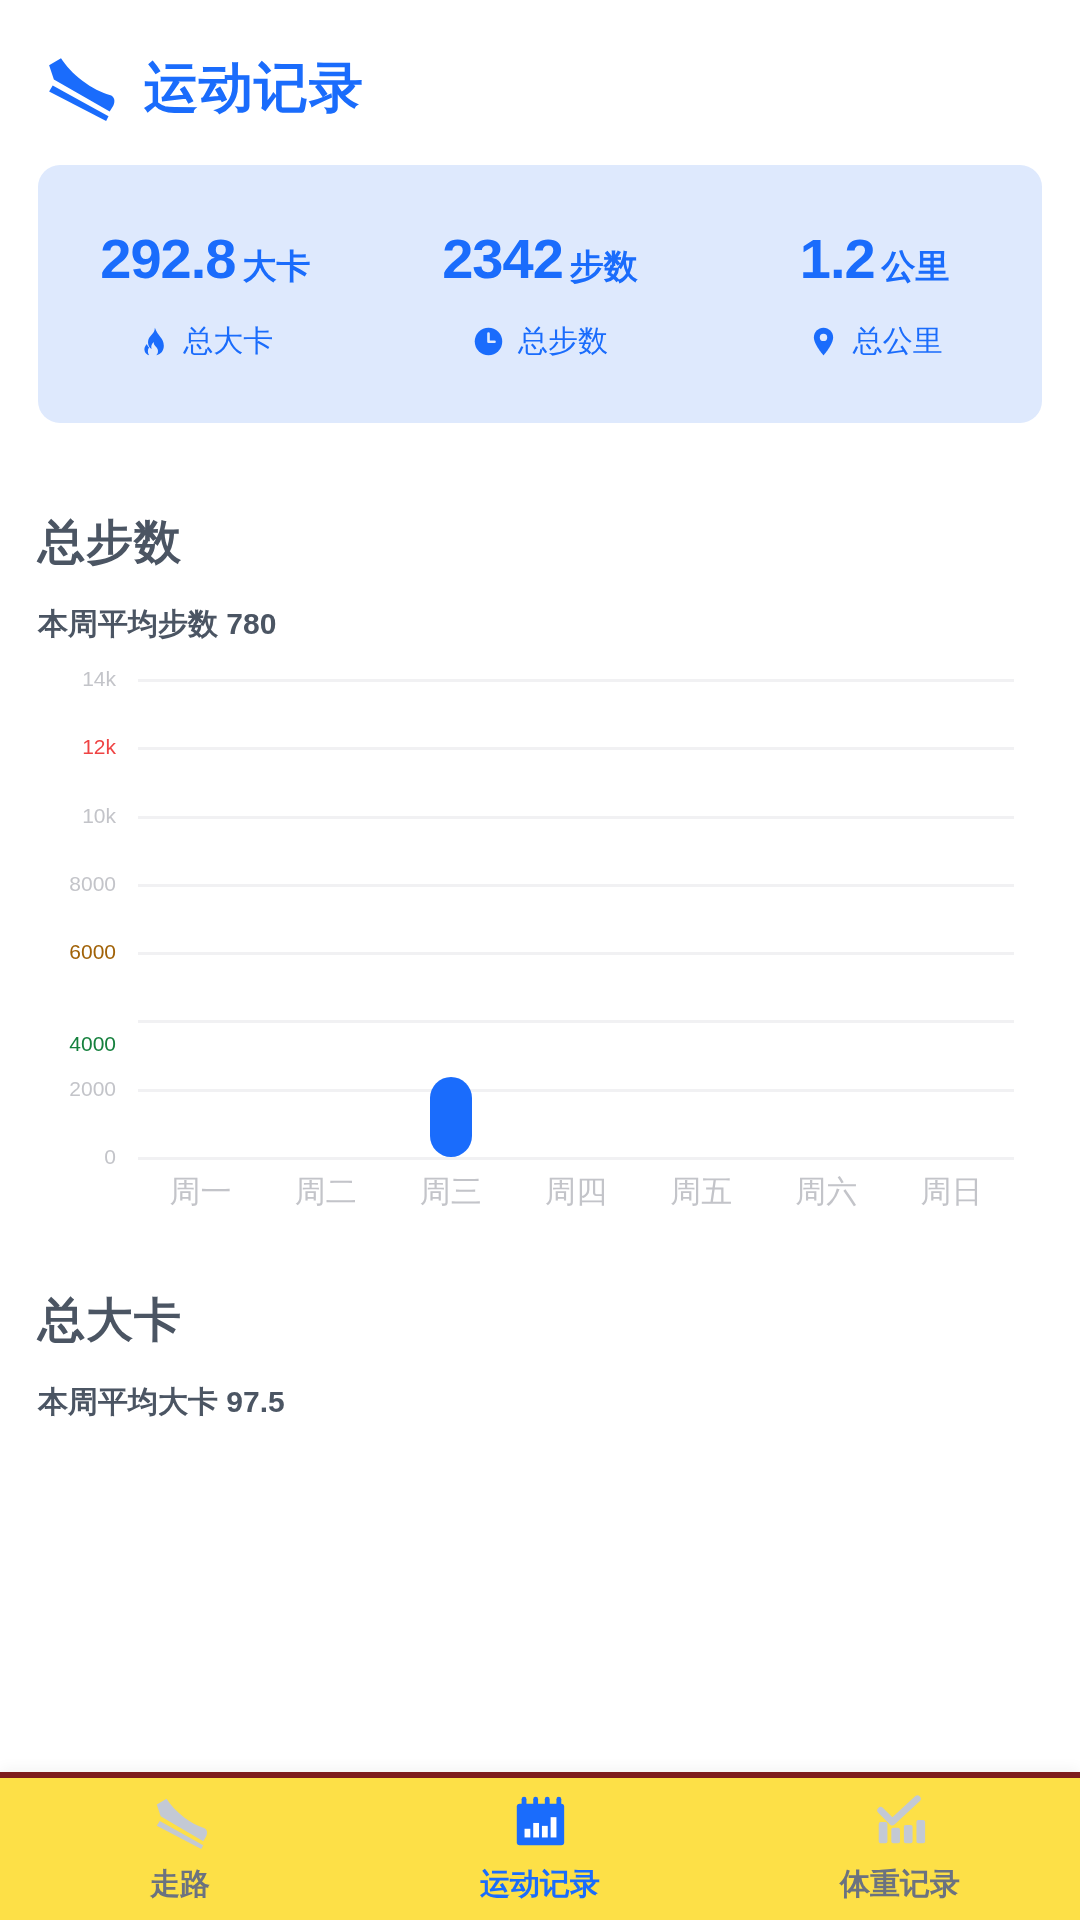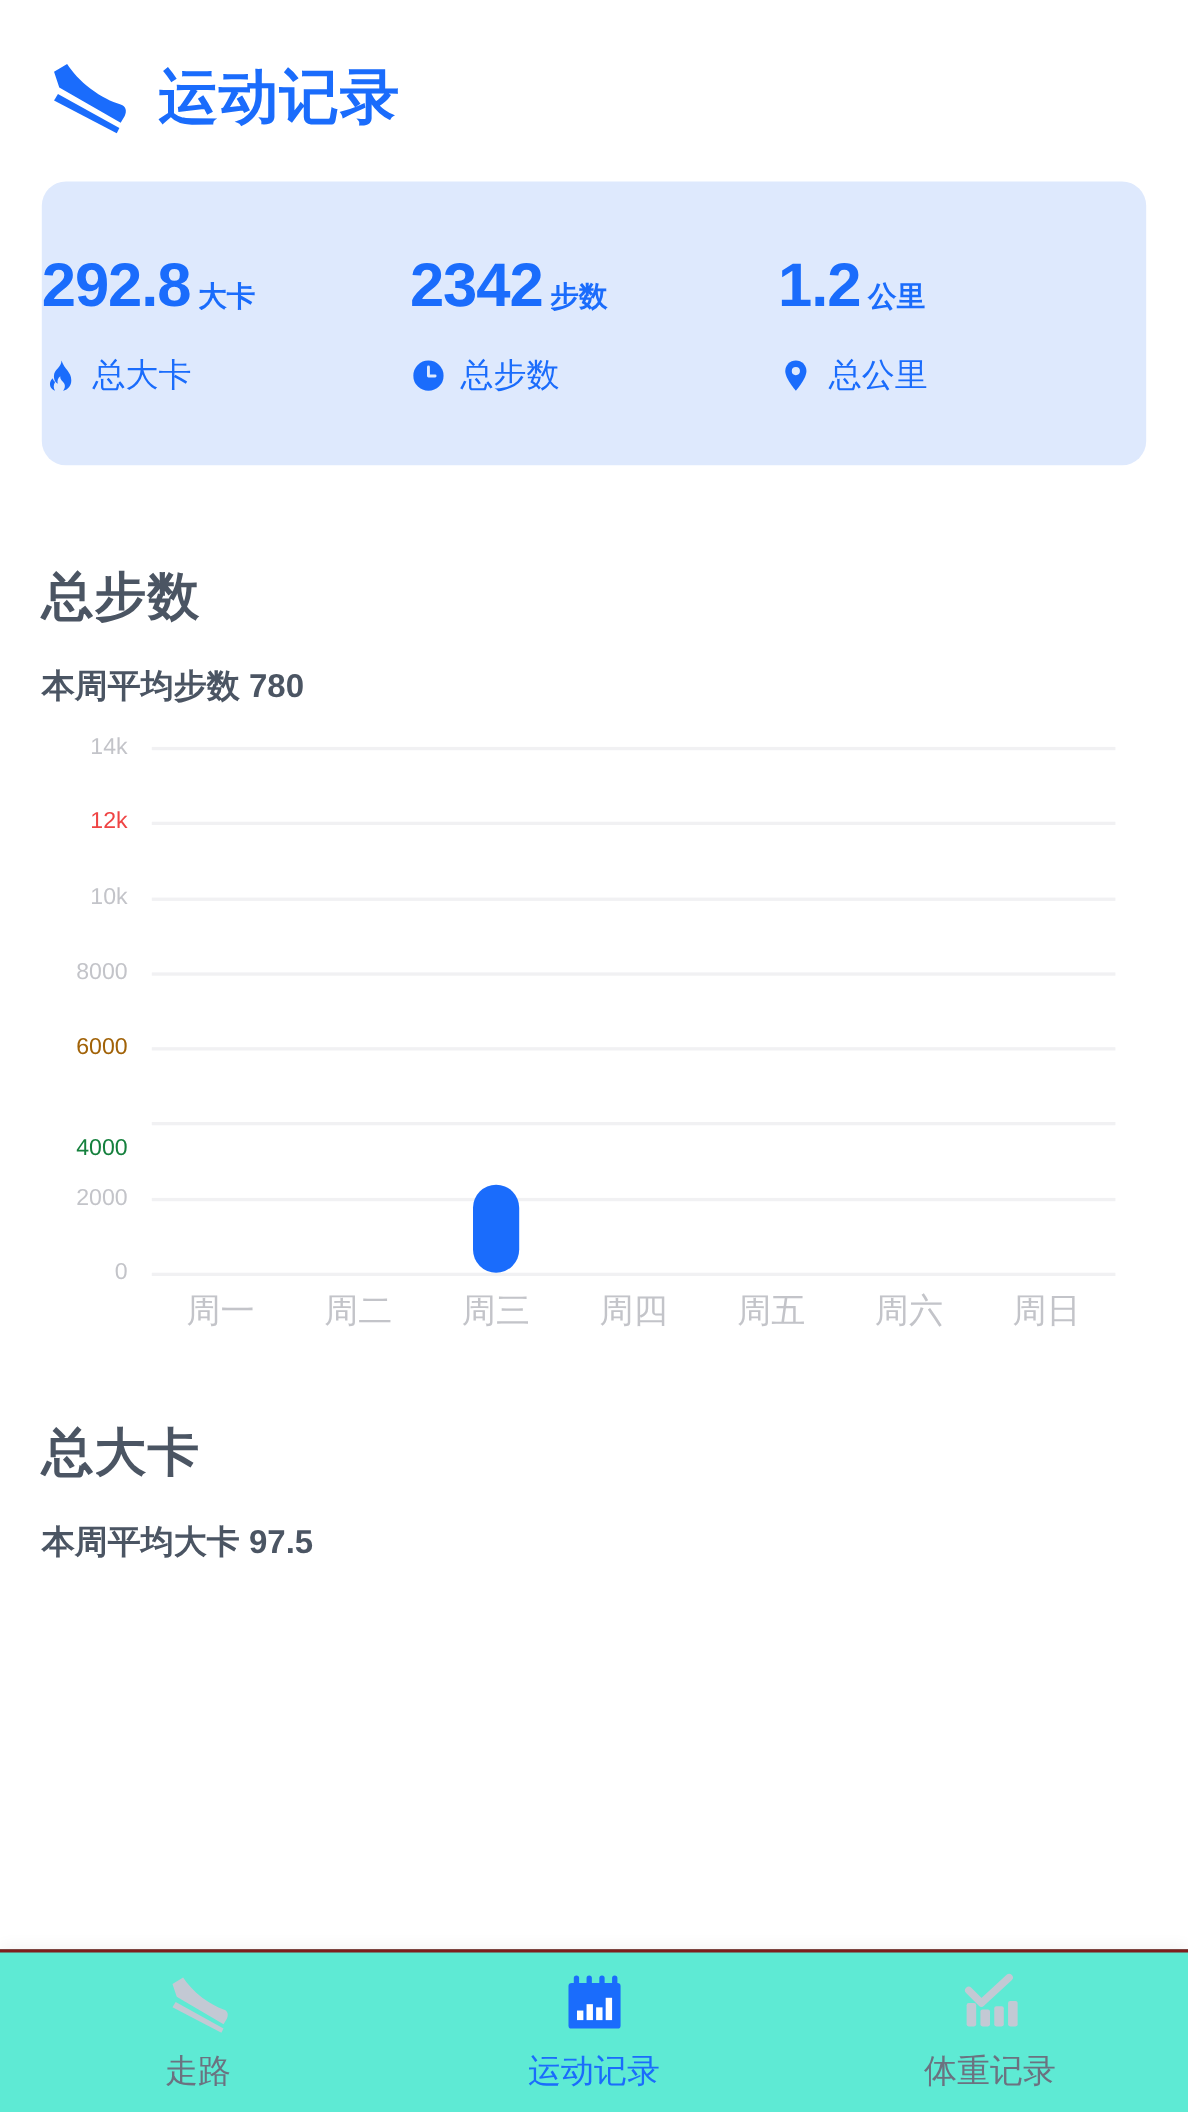--- a/index.html
+++ b/index.html
@@ -25,7 +25,7 @@
     display:flex;
     align-items:center;
   }
-  .stat-cell { flex:1; display:flex; flex-direction:column; align-items:flex-start; }
+  .stat-cell { flex:1; display:flex; flex-direction:column; align-items:center; }
   .stat-value-row { display:flex; align-items:baseline; justify-content:center; }
   .stat-num { font-size:56px; font-weight:700; color:#1a6cfc; letter-spacing:-1px; }
   .stat-unit { font-size:26px; font-weight:700; color:#1a6cfc; margin-left:7px;margin-top:18px; }

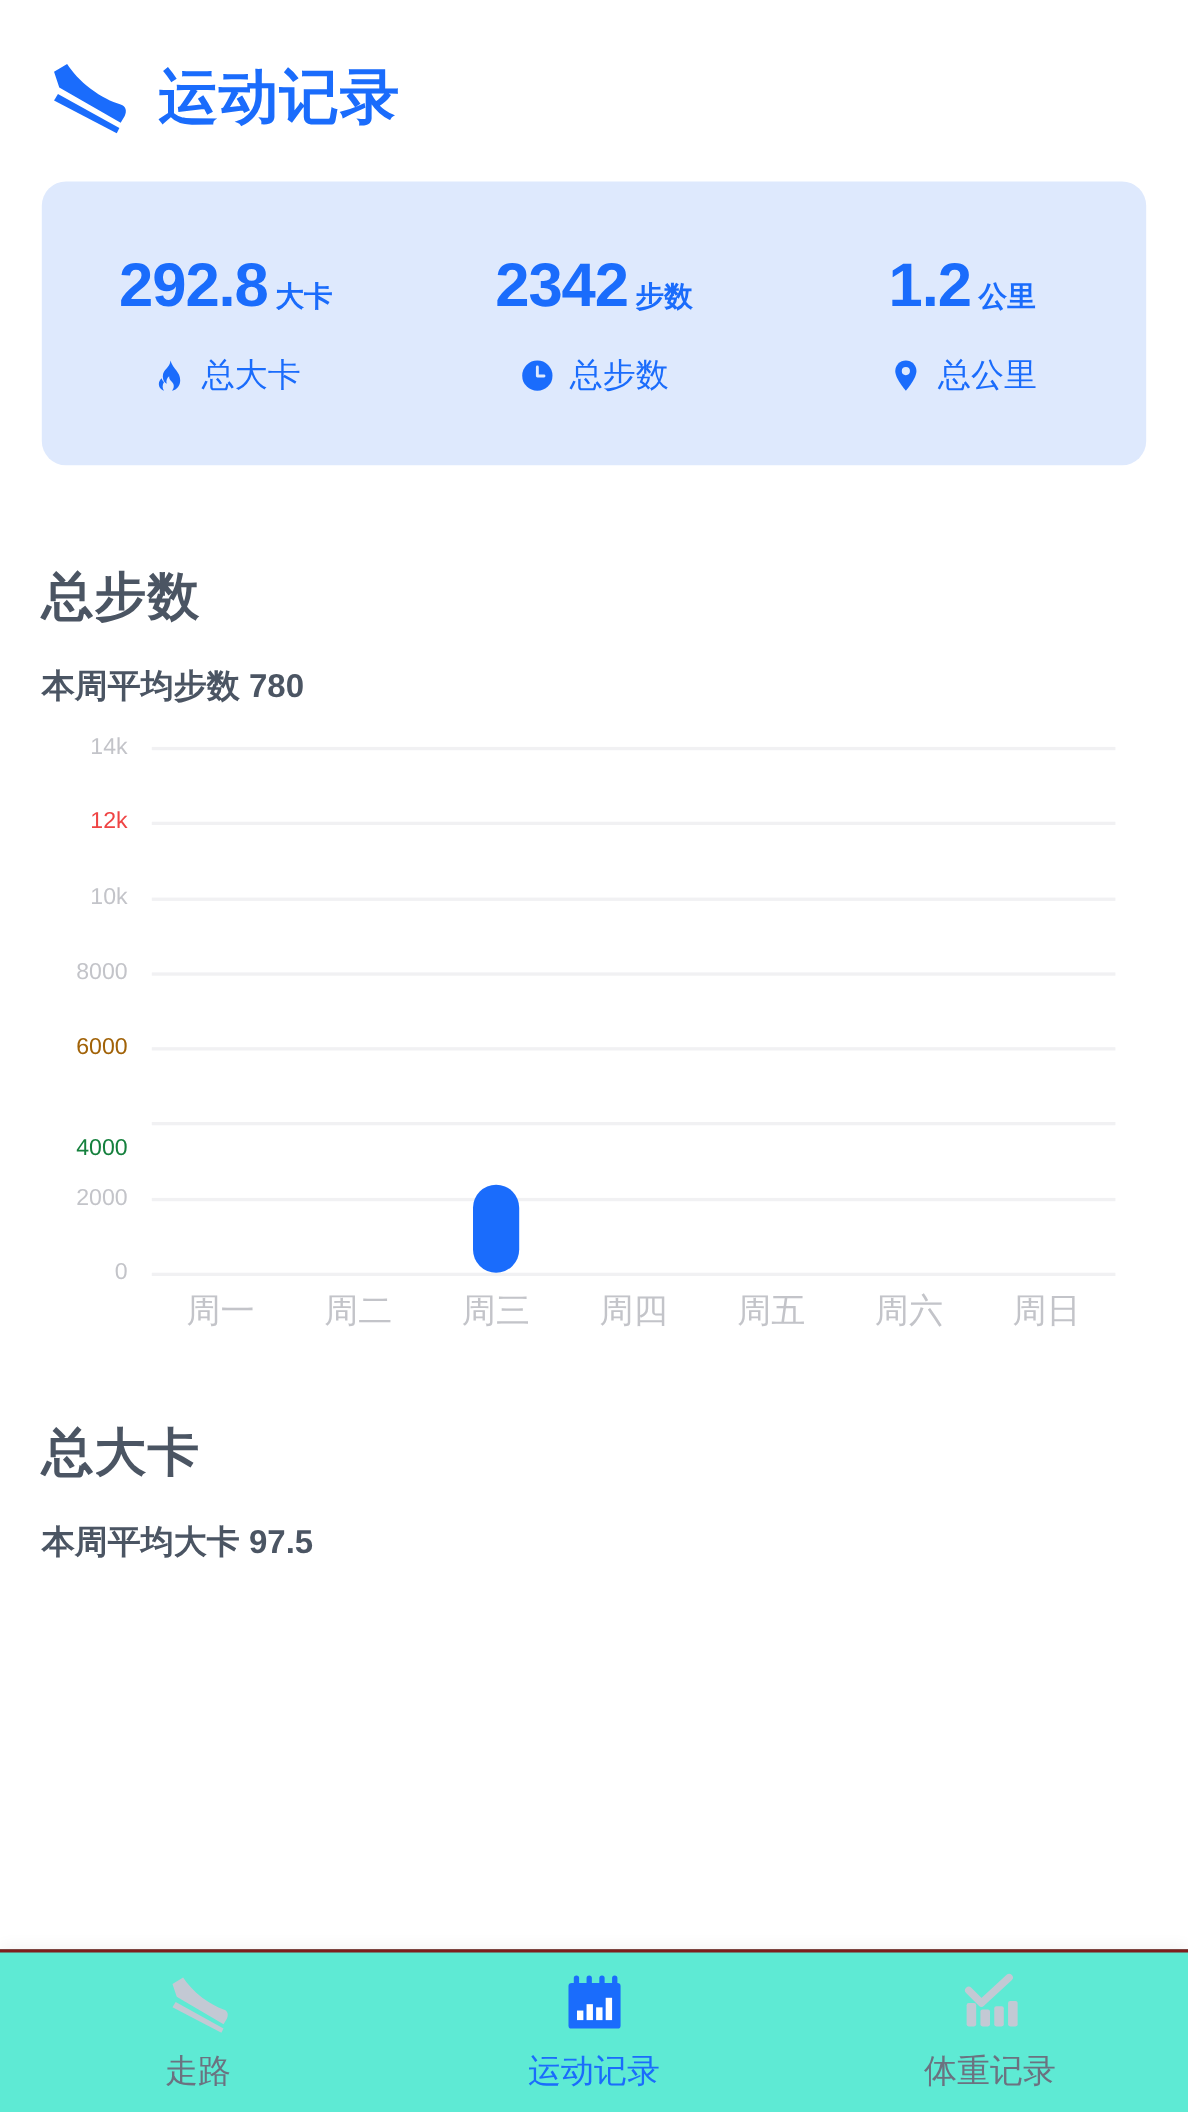--- a/index.html
+++ b/index.html
@@ -28,7 +28,7 @@
   .stat-cell { flex:1; display:flex; flex-direction:column; align-items:center; }
   .stat-value-row { display:flex; align-items:baseline; justify-content:center; }
   .stat-num { font-size:56px; font-weight:700; color:#1a6cfc; letter-spacing:-1px; }
-  .stat-unit { font-size:26px; font-weight:700; color:#1a6cfc; margin-left:7px;margin-top:18px; }
+  .stat-unit { font-size:34px; font-weight:700; color:#1a6cfc; margin-left:7px;margin-top:18px; }
   .stat-label-row { display:flex; align-items:center; justify-content:center; gap:13px; margin-top:30px; }
   .stat-label { font-size:30px; color:#1a6cfc; font-weight:400; }
   .stat-ic { width:33px; height:33px; display:block; }

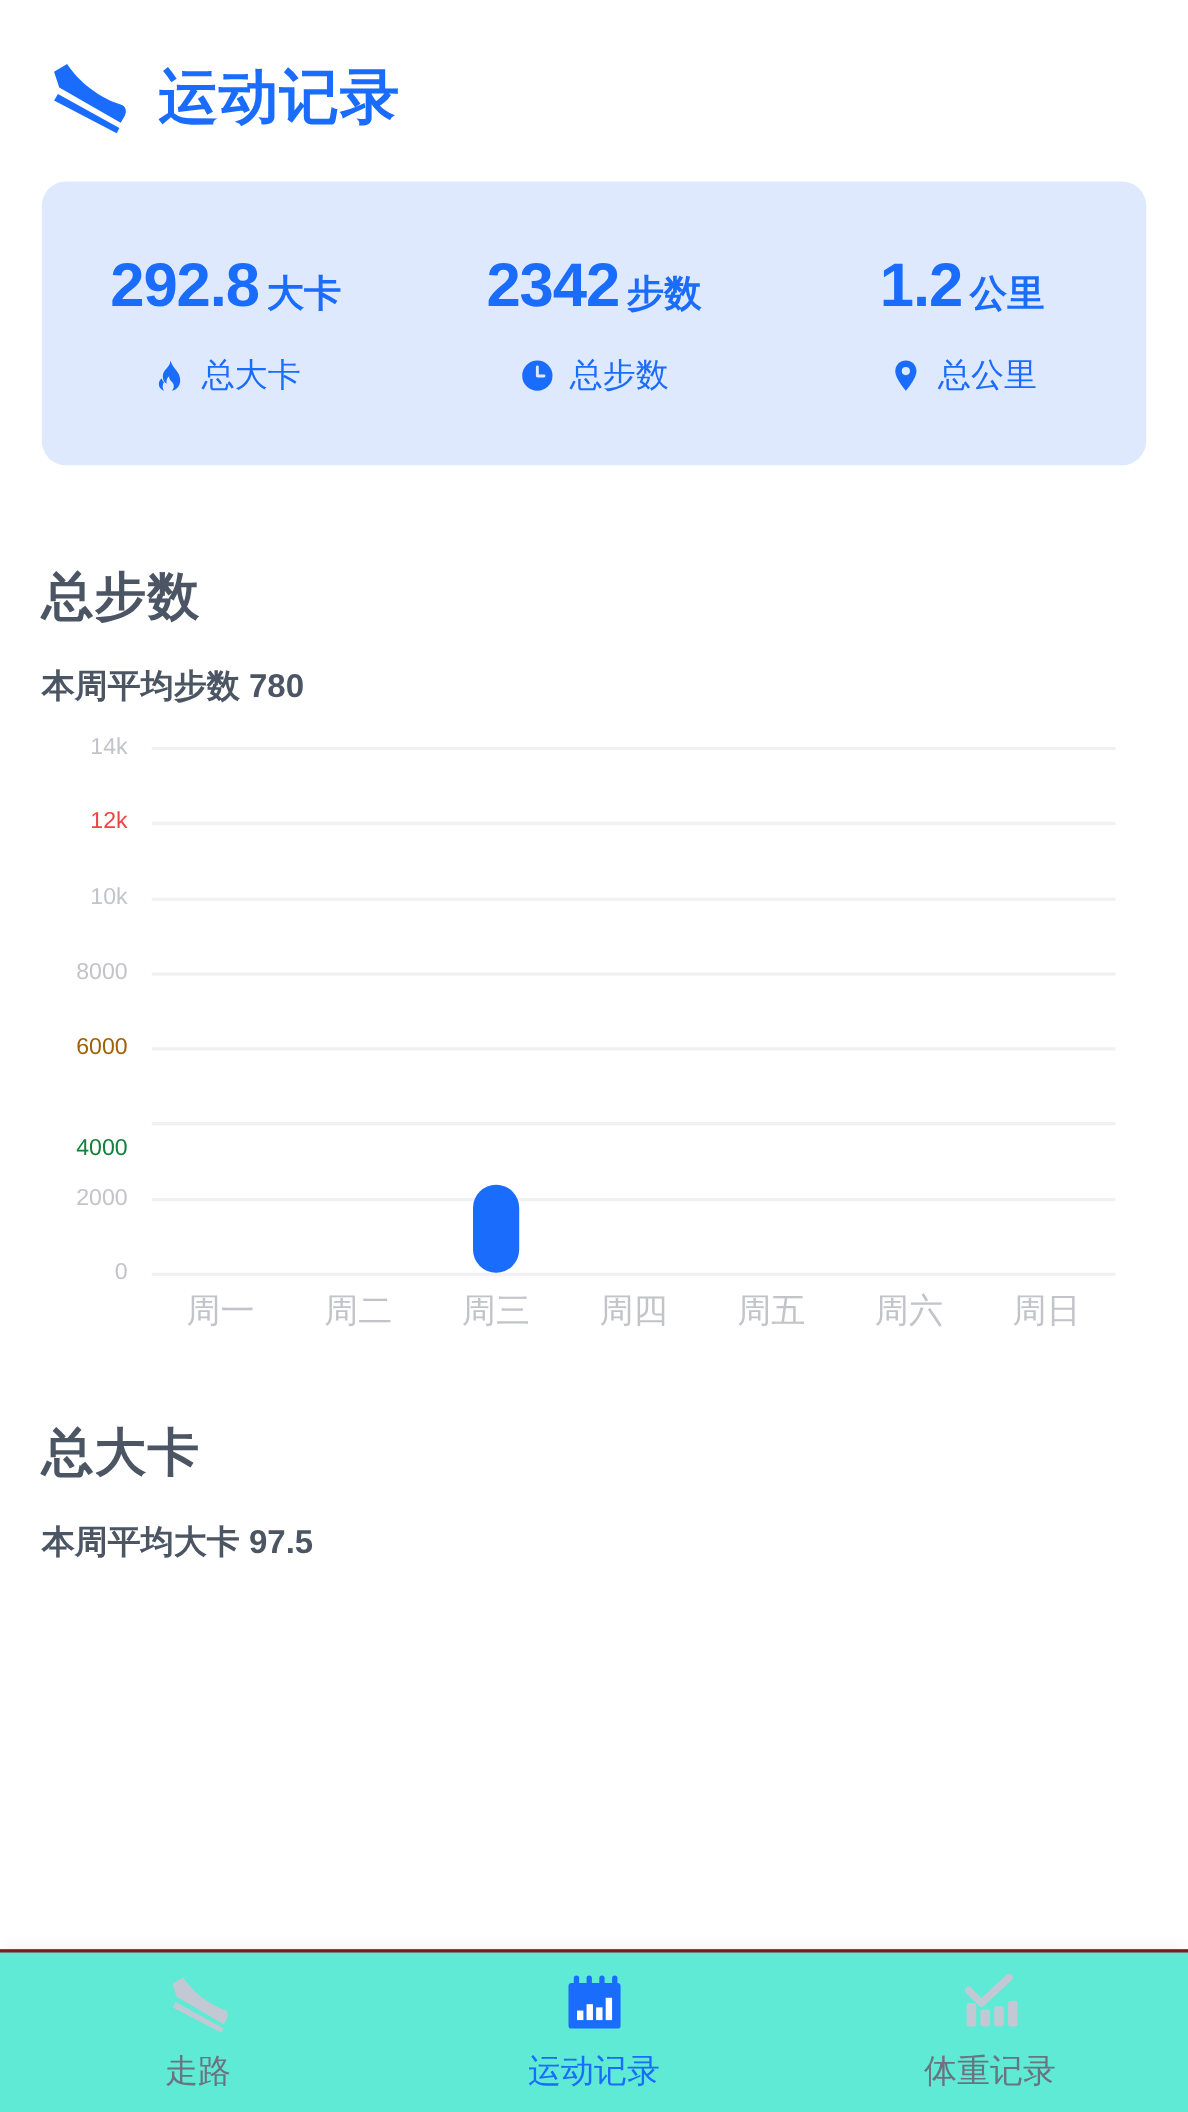--- a/index.html
+++ b/index.html
@@ -59,9 +59,10 @@
   
   .tabbar {
     position:absolute; left:0; bottom:0; width:1080px; height:148px;
-    background:#5eead4; border-top:3px solid #7f1d1d;
+    background:#fde047; border-top:6px solid #7f1d1d;
     display:flex; align-items:center;
     box-shadow:0 -3px 14px rgba(0,0,0,0.05);
+    font-weight:bold;
   }
   .tab { flex:1; display:flex; flex-direction:column; align-items:center; gap:13px; }
   .tab-ic { width:62px; height:58px; display:block; }

